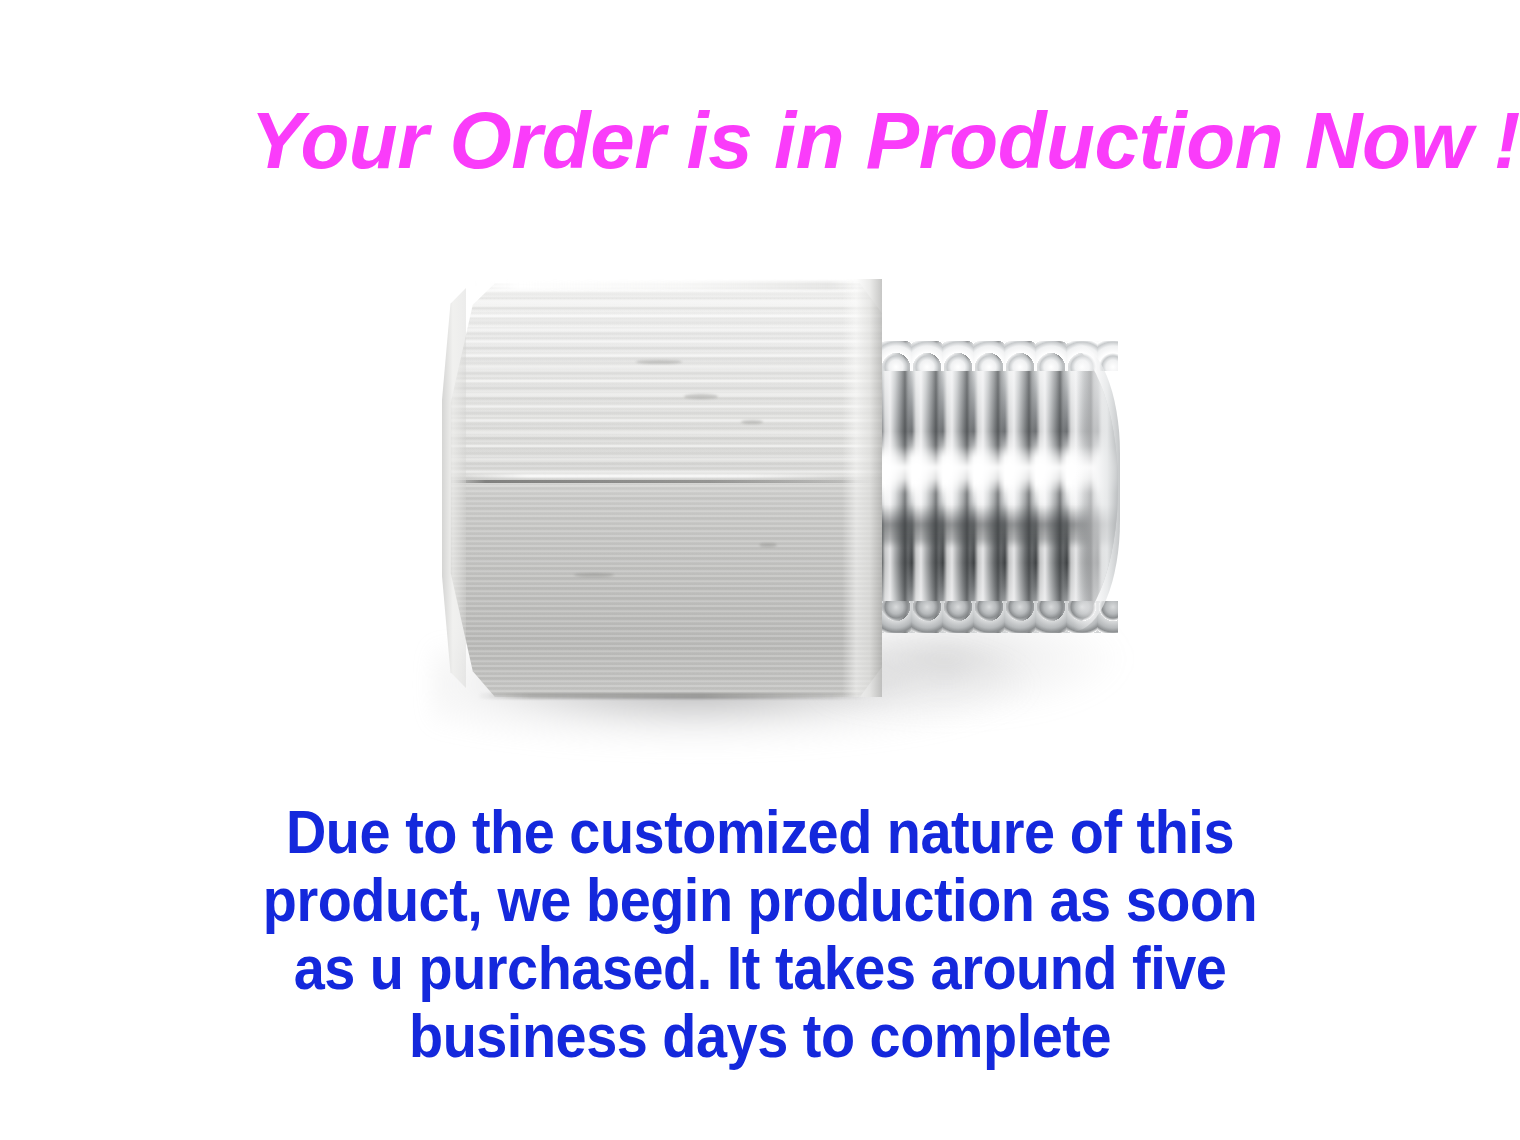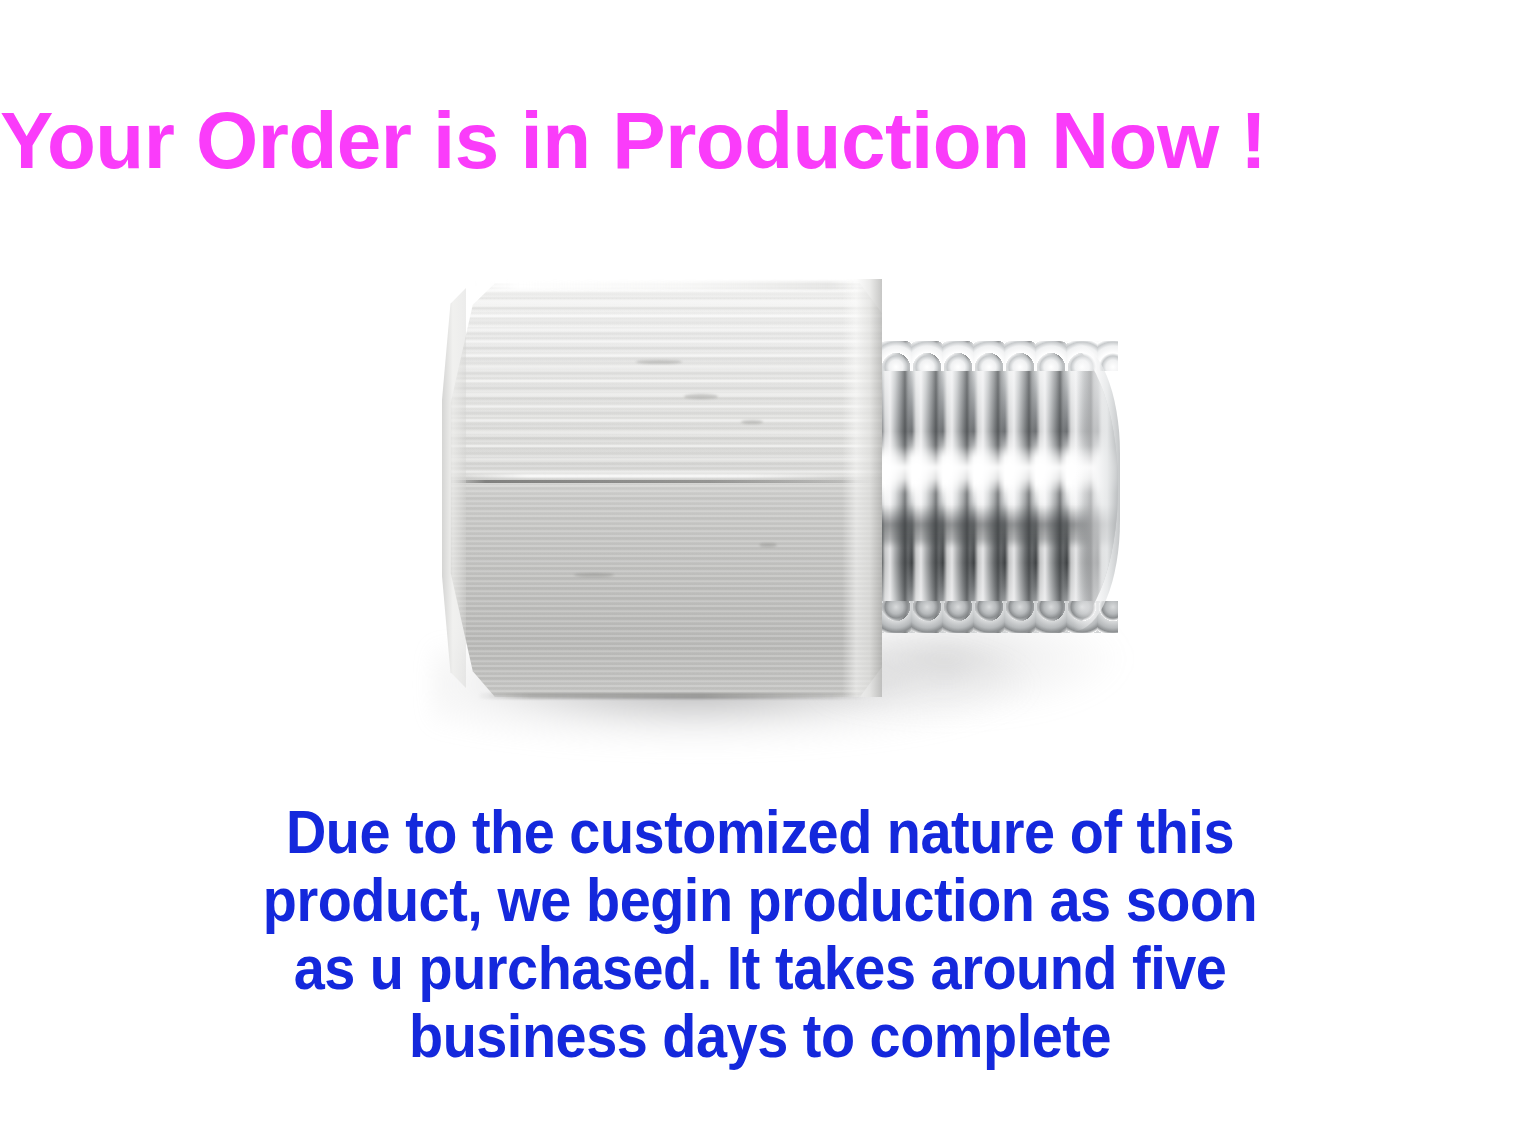--- a/index.html
+++ b/index.html
@@ -22,9 +22,10 @@
     left: 0;
     top: 96px;
     width: 1520px;
-    text-align: left;
+    text-align: right;
     font-family: "Liberation Sans", sans-serif;
     font-weight: bold;
+    font-style: italic;
     font-size: 80px;
     line-height: 90px;
     letter-spacing: -0.5px;

